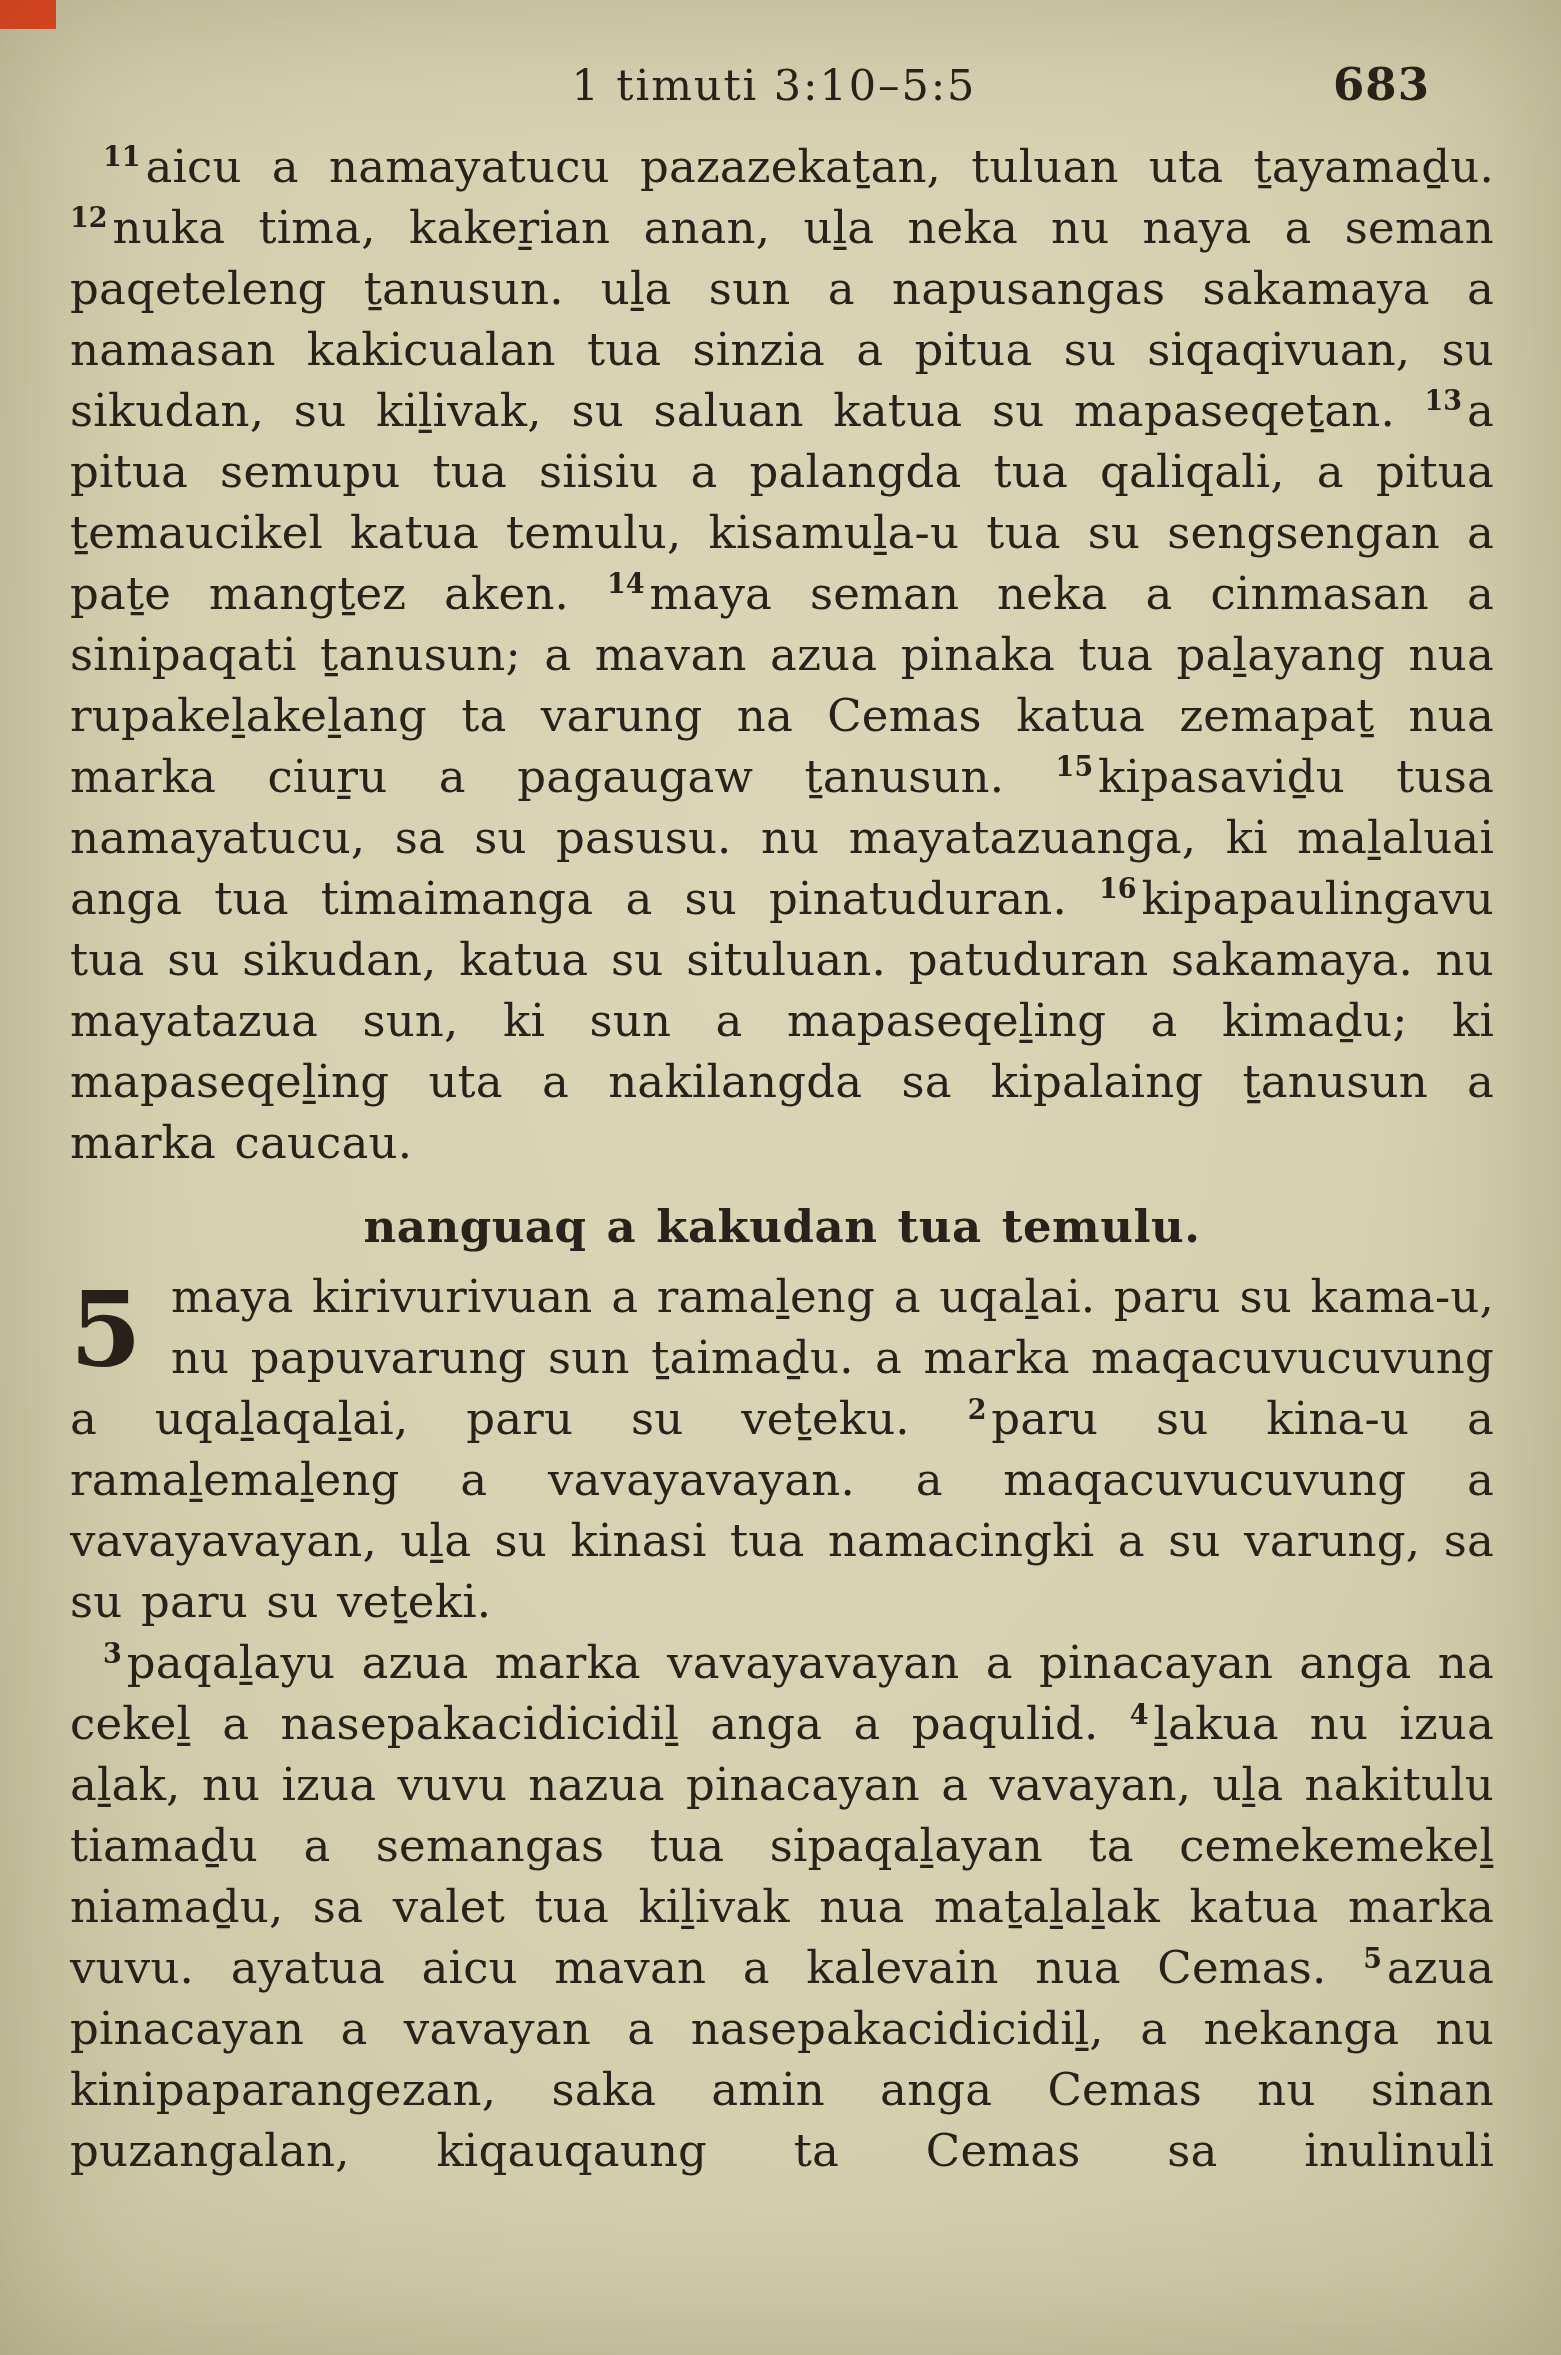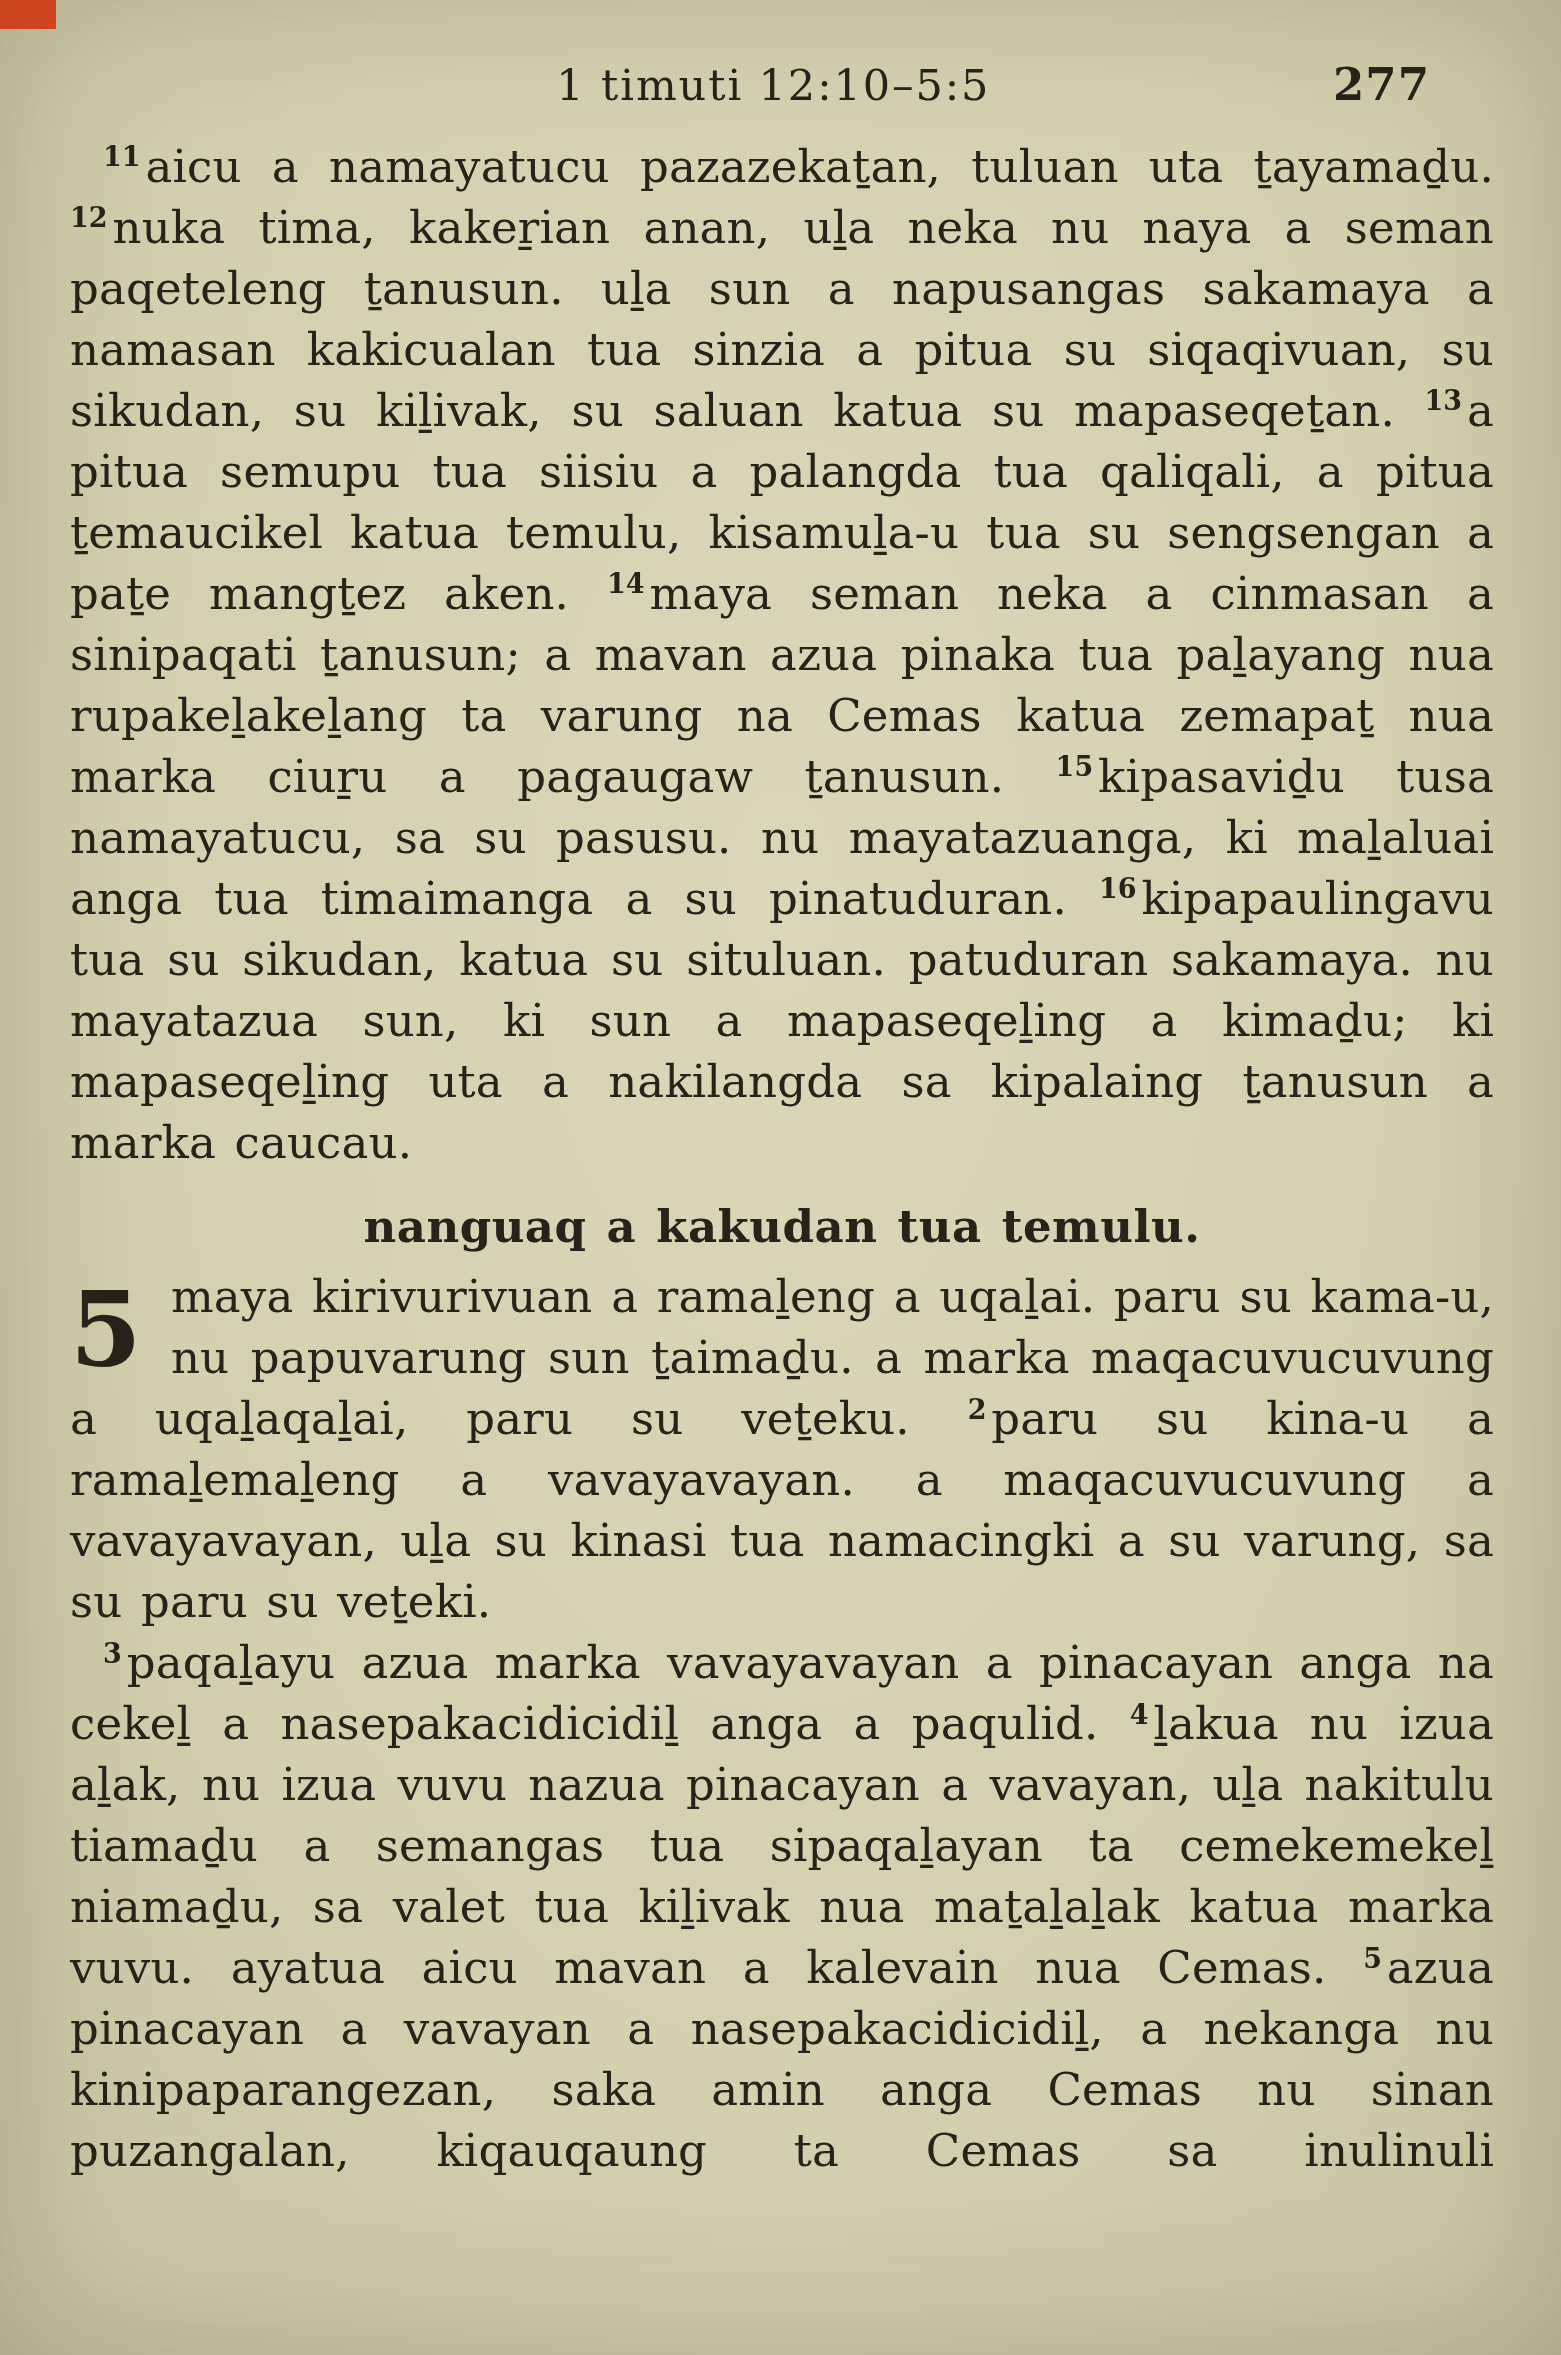--- a/index.html
+++ b/index.html
@@ -42,7 +42,7 @@
   <div class="red-corner"></div>
   <div class="page">
     <div class="running-head">
-      <span class="reference">1 timuti 12:10–5:5</span>
+      <span class="reference">1 timuti 3:10–5:5</span>
       <span class="page-number">277</span>
     </div>
     <div class="text-block">

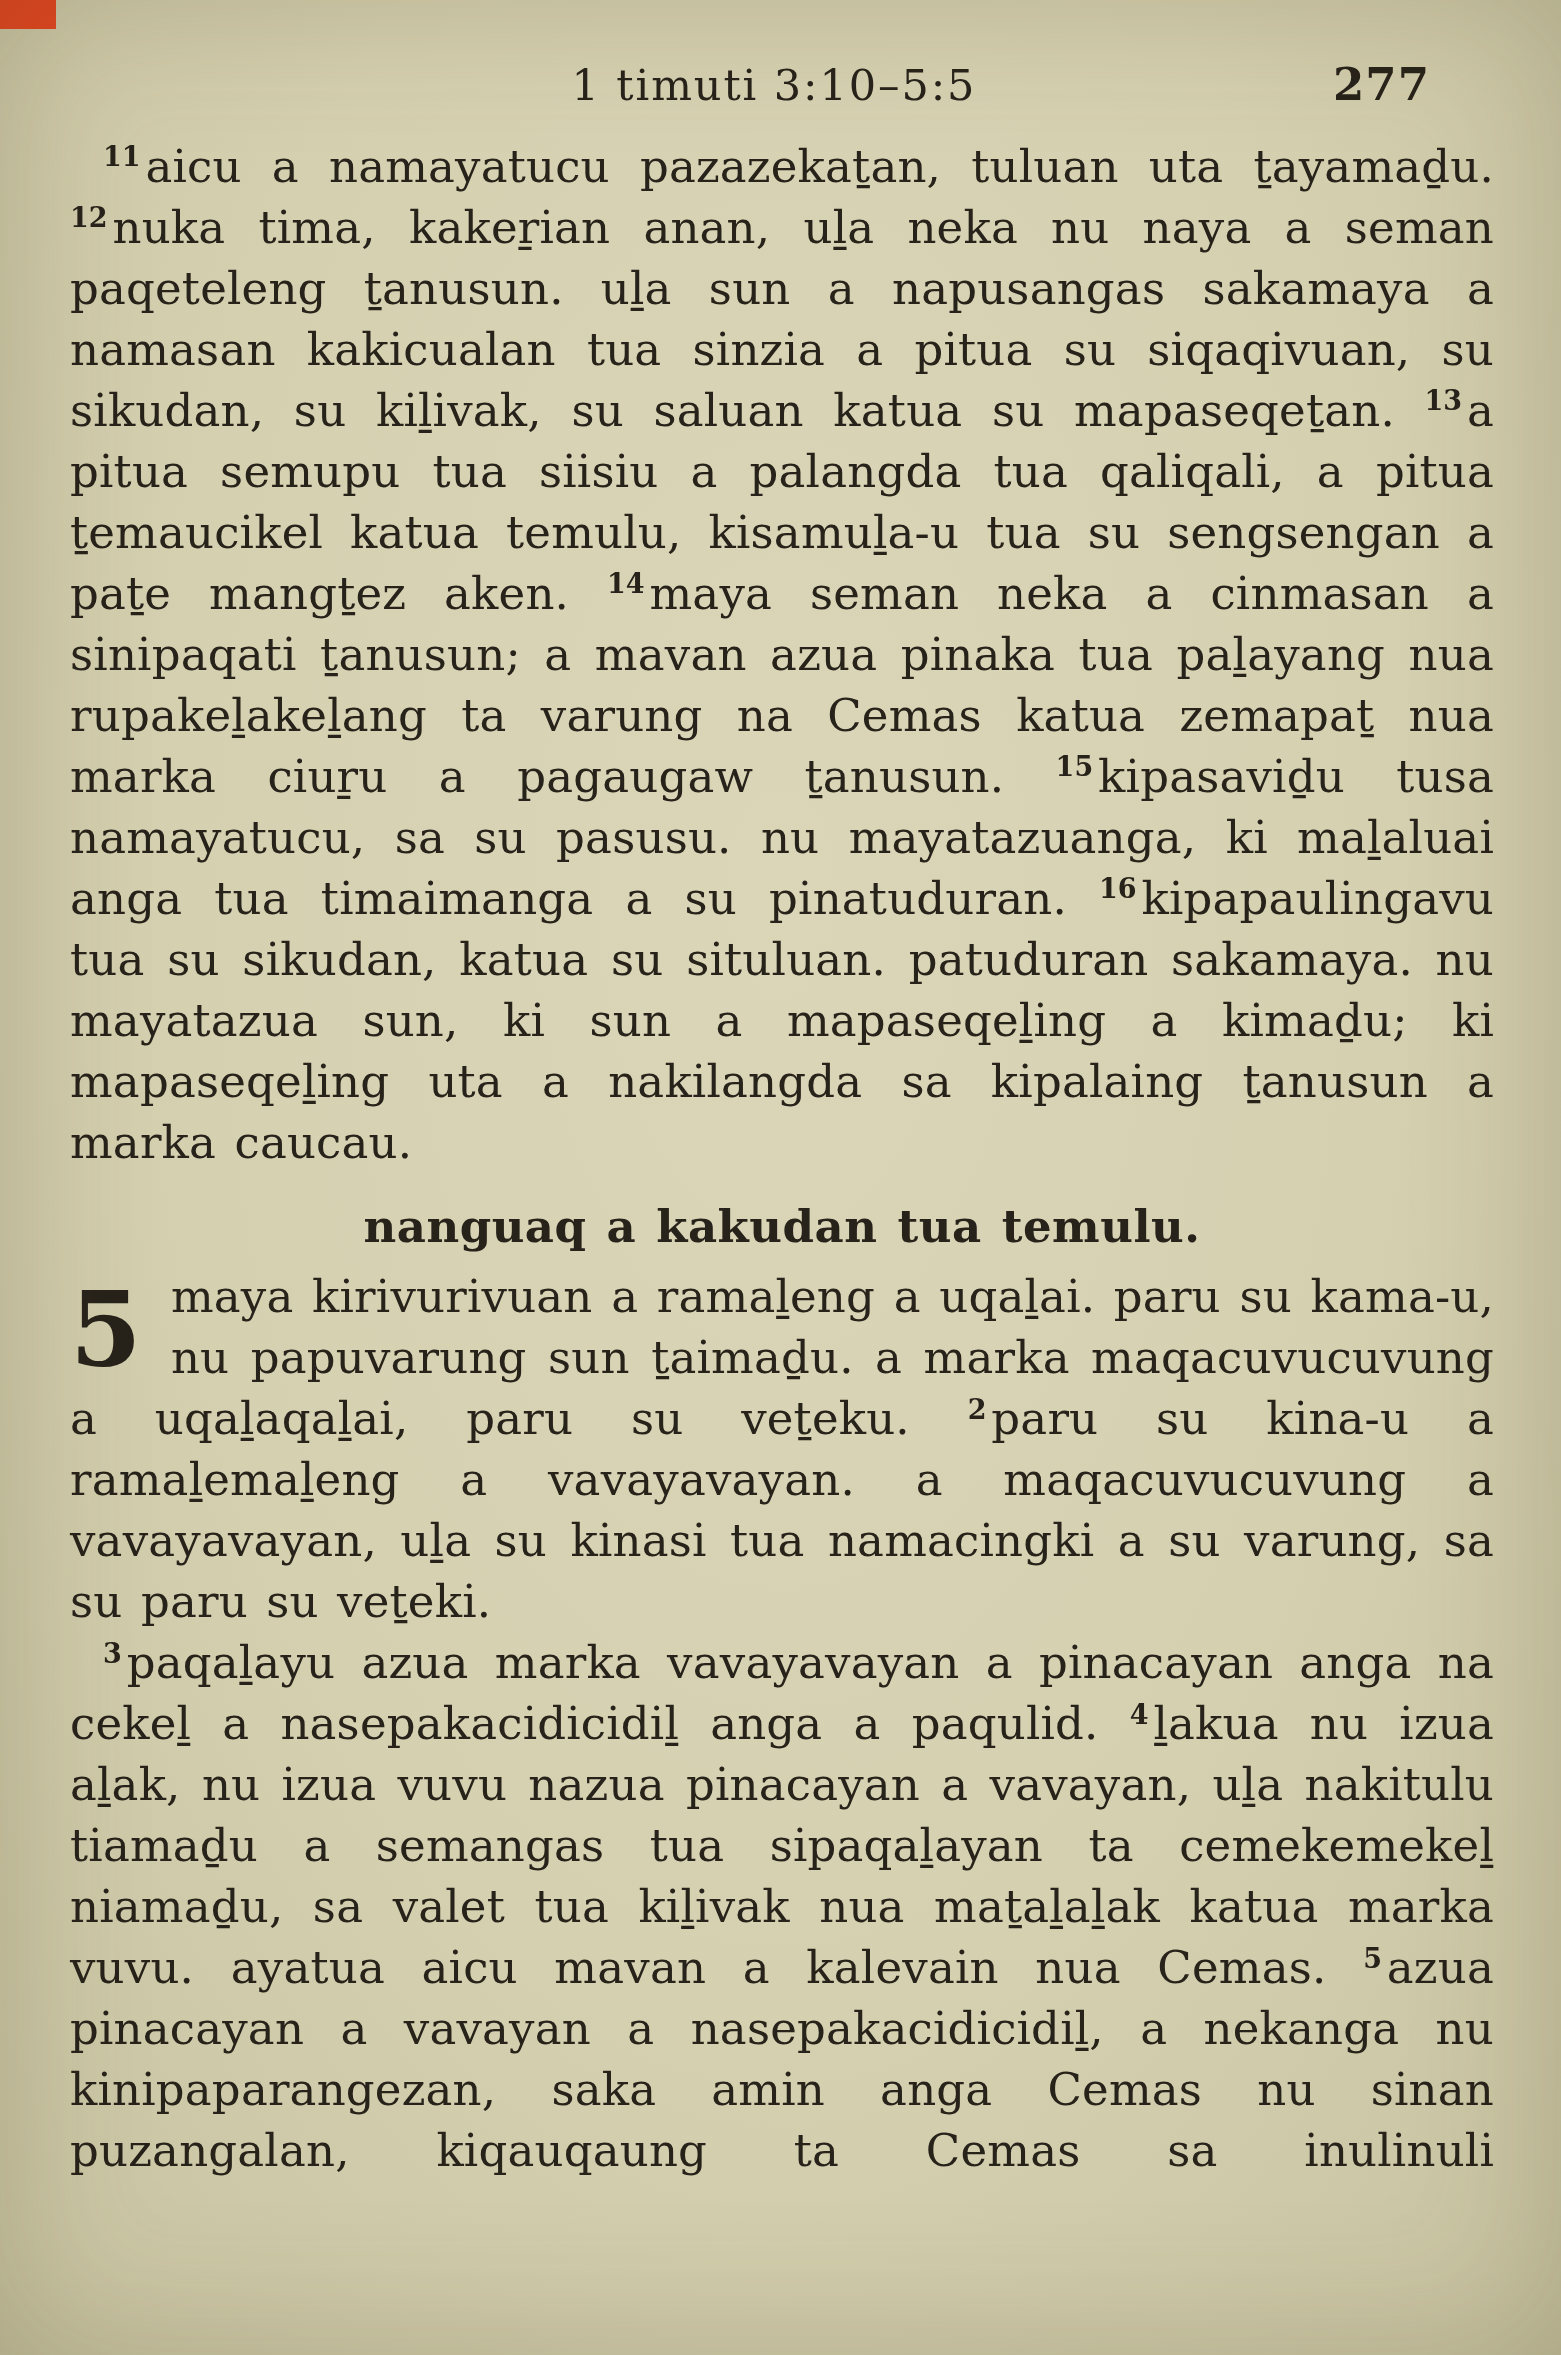--- a/index.html
+++ b/index.html
@@ -43,7 +43,7 @@
   <div class="page">
     <div class="running-head">
       <span class="reference">1 timuti 3:10–5:5</span>
-      <span class="page-number">277</span>
+      <span class="page-number">683</span>
     </div>
     <div class="text-block">
         <p class="para indent"><span class="verse-num">11</span><span class="run">aicu a namayatucu pazazekaṯan, tuluan uta ṯayamaḏu. </span><span class="verse-num">12</span><span class="run">nuka tima, kakeṟian anan, uḻa neka nu naya a seman paqeteleng ṯanusun.  uḻa sun a napusangas sakamaya a namasan kakicualan tua sinzia a pitua su siqaqivuan, su sikudan, su kiḻivak, su saluan katua su mapaseqeṯan. </span><span class="verse-num">13</span><span class="run">a pitua semupu tua siisiu a palangda tua qaliqali, a pitua ṯemaucikel katua temulu, kisamuḻa-u tua su sengsengan a paṯe mangṯez aken. </span><span class="verse-num">14</span><span class="run">maya seman neka a cinmasan a sinipaqati ṯanusun; a mavan azua pinaka tua paḻayang nua rupakeḻakeḻang ta varung na </span><span class="bold">Cemas</span><span class="run"> katua zemapaṯ nua marka ciuṟu a pagaugaw ṯanusun. </span><span class="verse-num">15</span><span class="run">kipasaviḏu tusa namayatucu, sa su pasusu.  nu mayatazuanga, ki maḻaluai anga tua timaimanga a su pinatuduran. </span><span class="verse-num">16</span><span class="run">kipapaulingavu tua su sikudan, katua su situluan.  patuduran sakamaya.  nu mayatazua sun, ki sun a mapaseqeḻing a kimaḏu; ki mapaseqeḻing uta a nakilangda sa kipalaing ṯanusun a marka caucau.</span></p>

